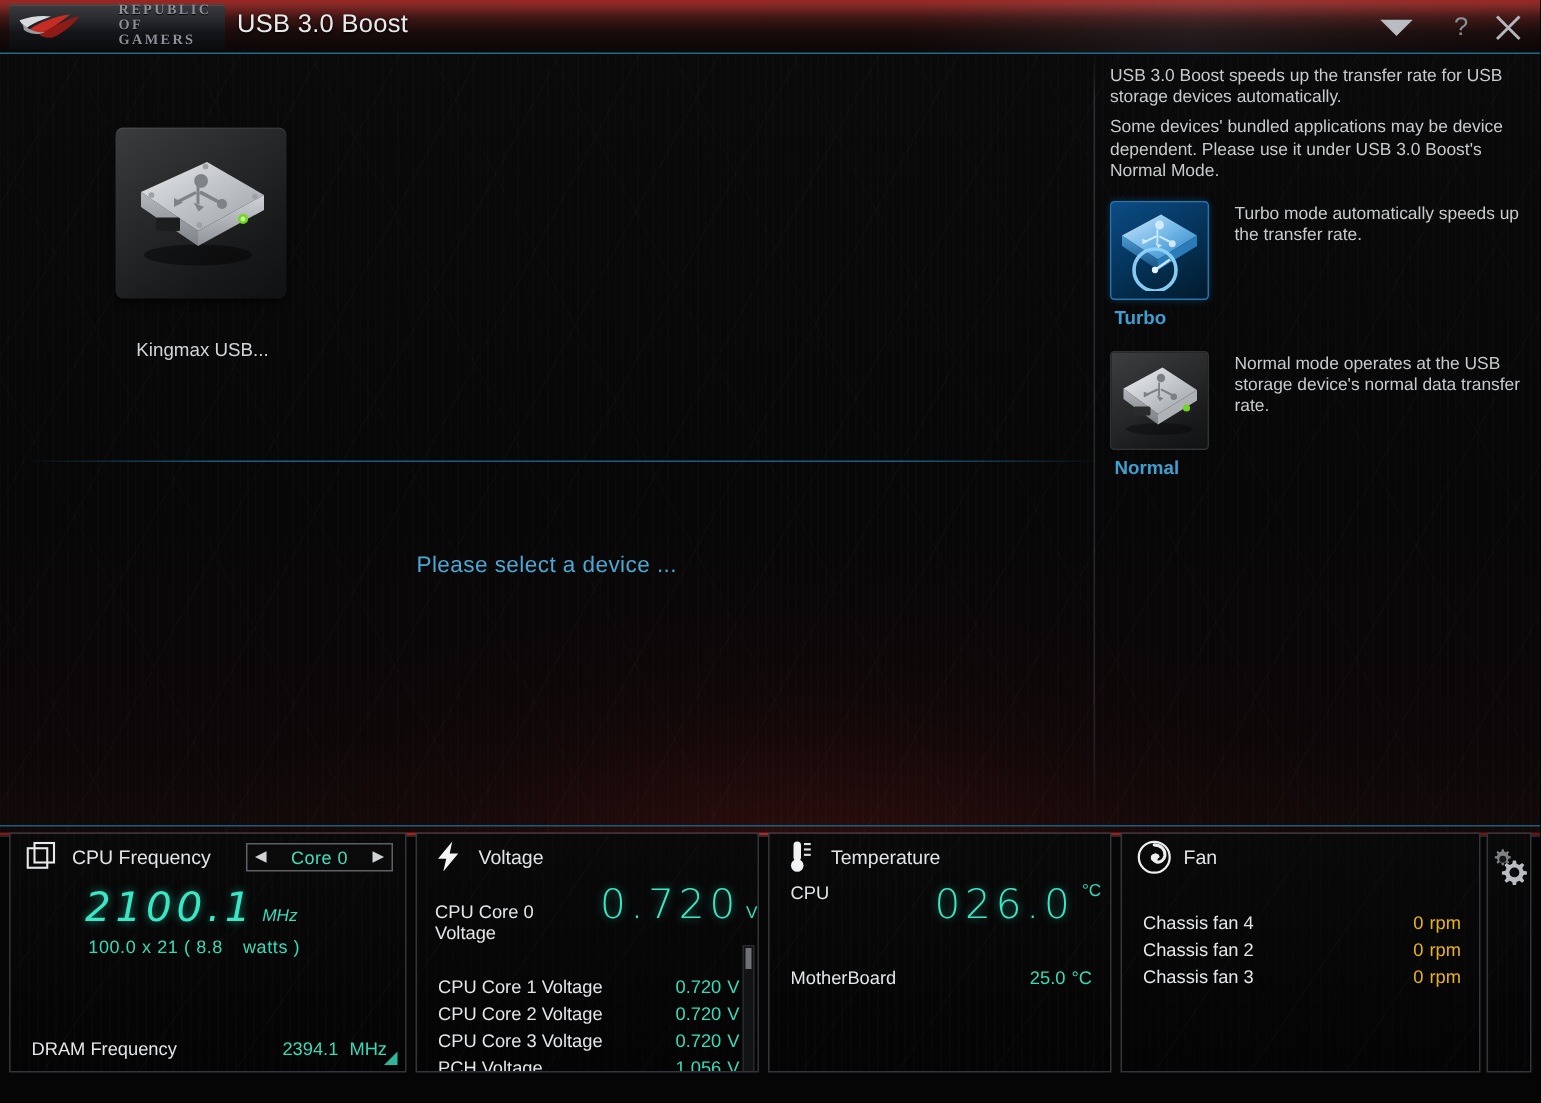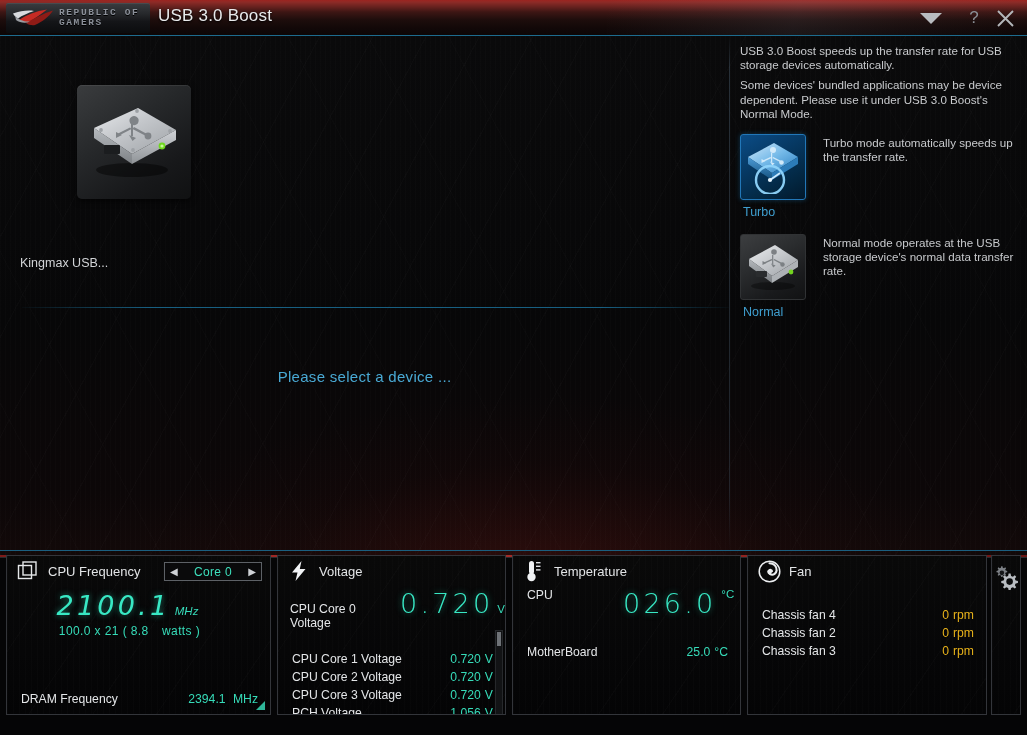--- a/index.html
+++ b/index.html
@@ -67,12 +67,13 @@
     line-height: 1.02;
   }
   .rog-words span {
-    font-family: Liberation Mono, monospace;
+    font-family: Liberation Serif, serif;
     font-size: 9.5px;
     font-weight: bold;
     letter-spacing: 1.6px;
     color: #8b9099;
     text-shadow: 0 1px 0 #000;
+    margin-left: 20px;
   }
 
   .app-title {

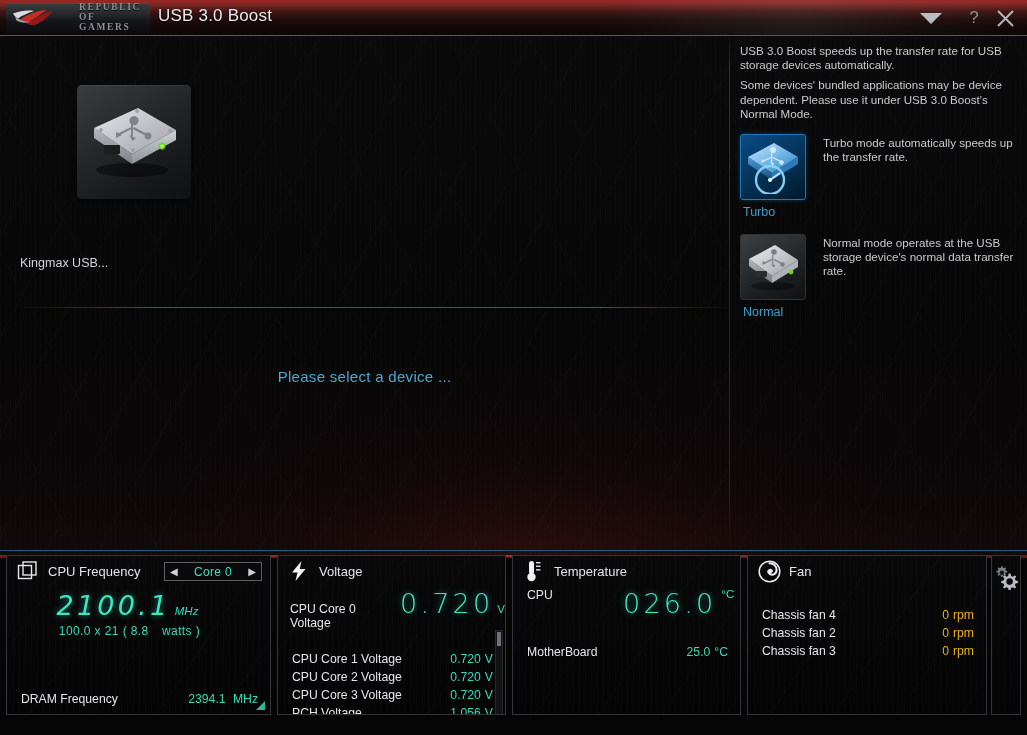--- a/index.html
+++ b/index.html
@@ -177,7 +177,7 @@
     display: flex;
     margin-top: 13px;
   }
-  .mode-block { width: 72px; flex: 0 0 72px; }
+  .mode-block { width: 72px; flex: 0 0 72px; font-weight: bold; }
   .mode-icon {
     width: 66px; height: 66px;
     border-radius: 3px;

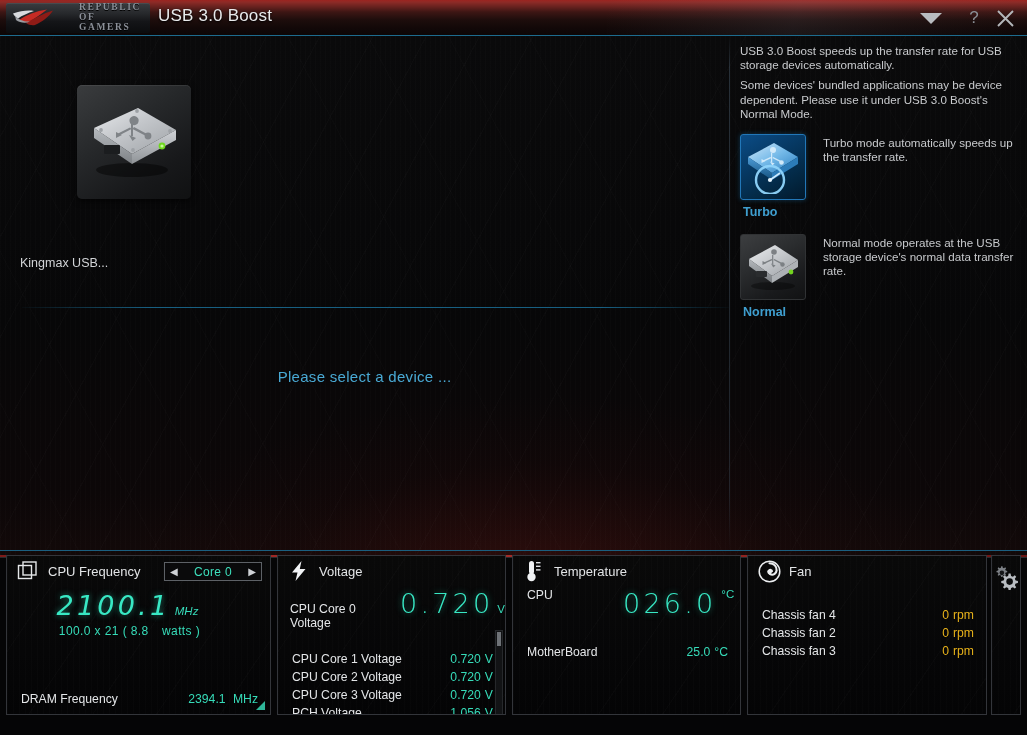--- a/index.html
+++ b/index.html
@@ -145,9 +145,9 @@
     position: absolute;
     left: 20px; top: 190px;
     width: 230px;
+    text-align: center;
     font-size: 12.5px;
     color: #d2d4d7;
-    margin-top: 30px;
   }
 
   .select-msg {

